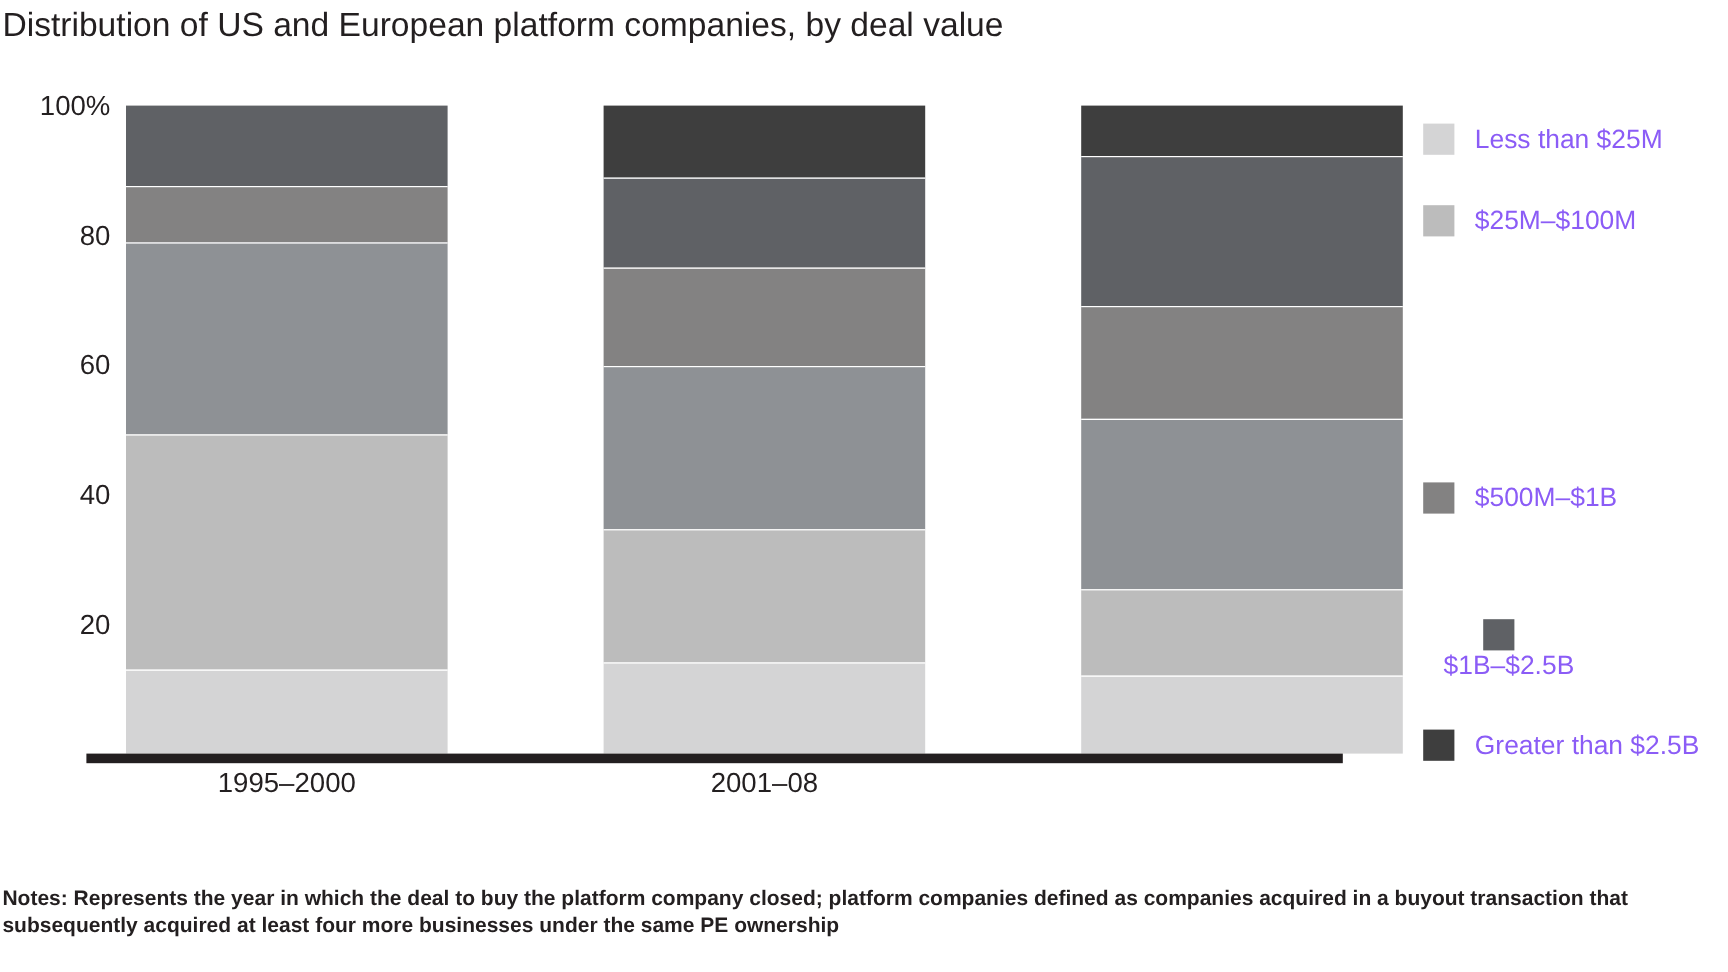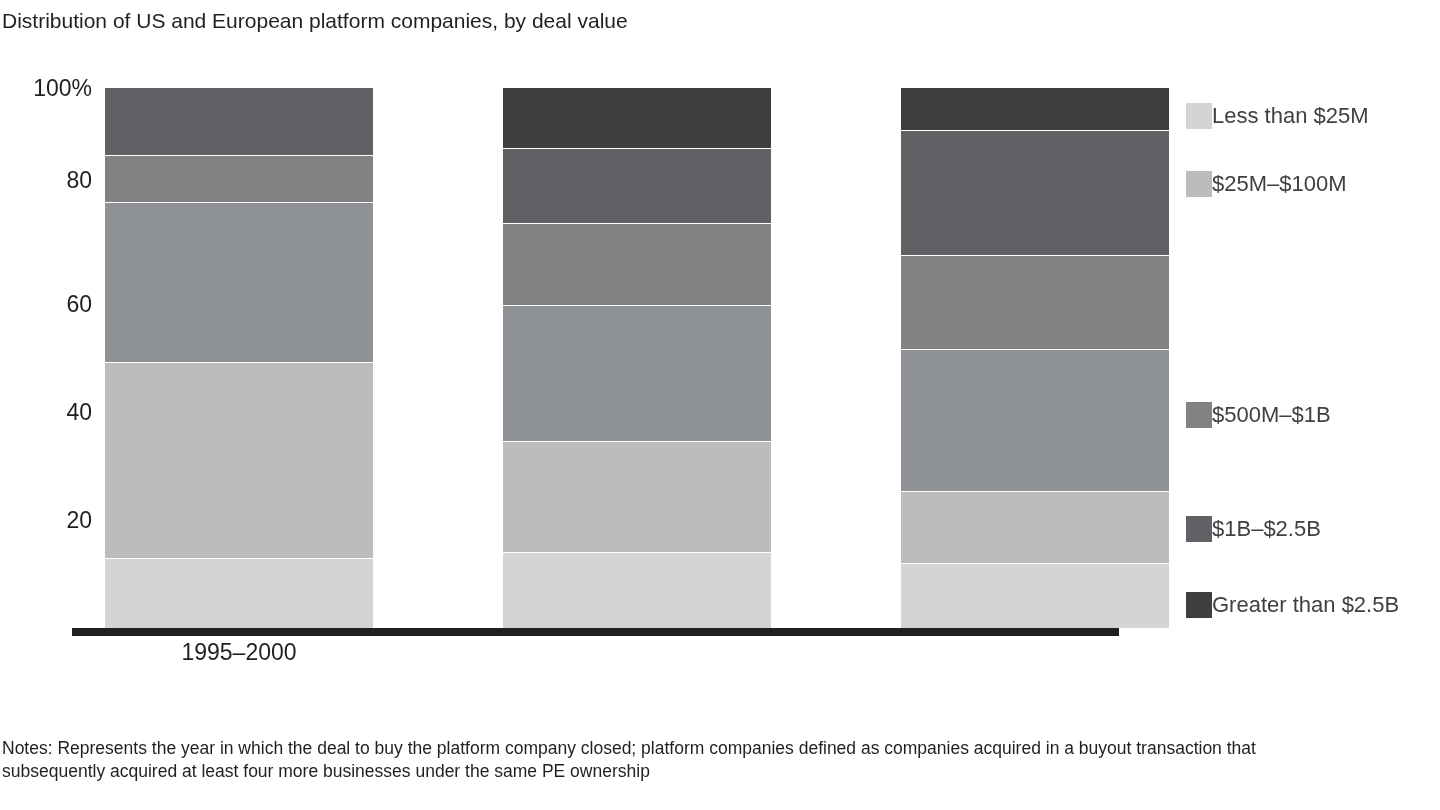--- a/index.html
+++ b/index.html
@@ -21,7 +21,7 @@
     position: absolute;
     left: 2px;
     top: 8px;
-    font-size: 21px;
+    font-size: 28px;
     line-height: 26px;
     color: #231f20;
     white-space: nowrap;

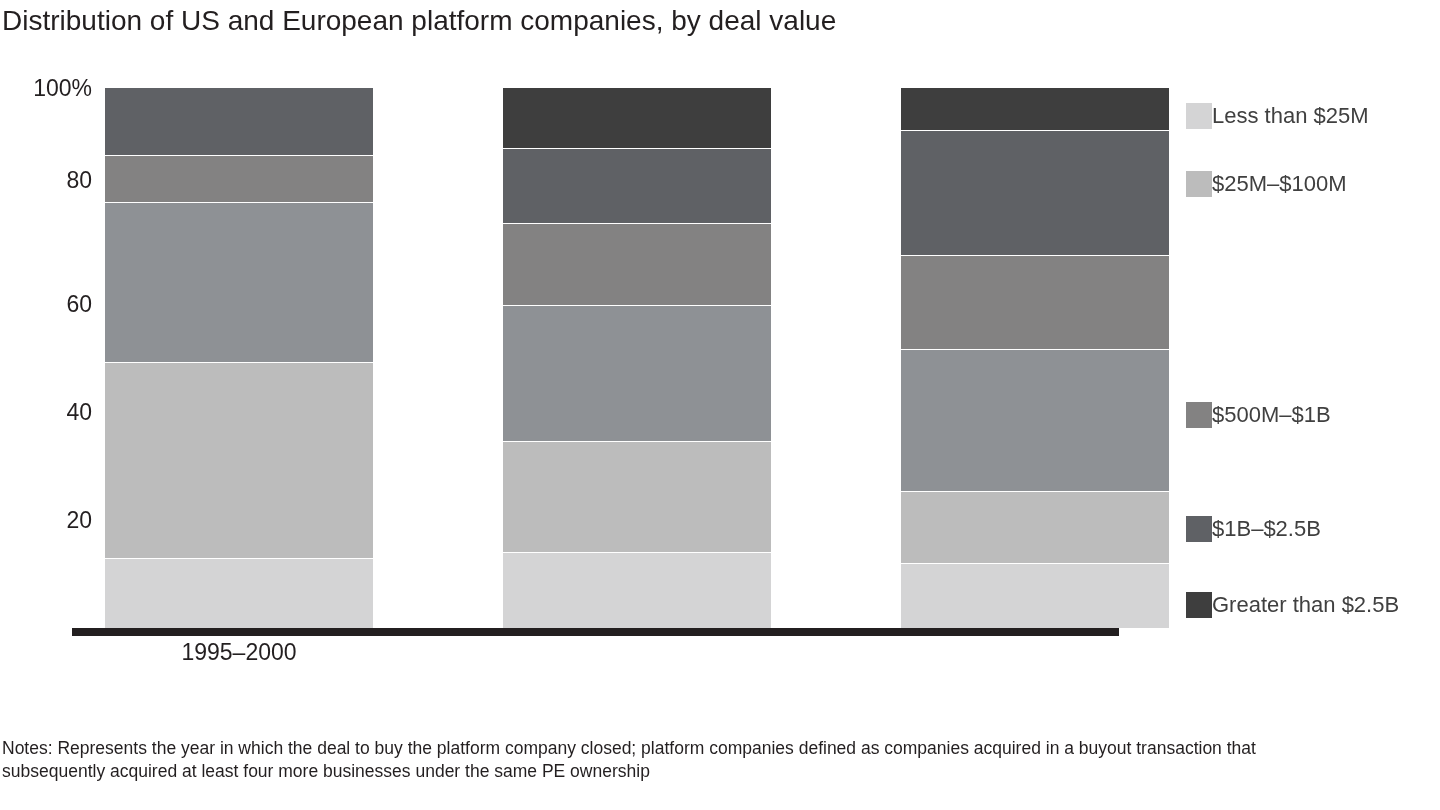--- a/index.html
+++ b/index.html
@@ -126,9 +126,10 @@
     flex: 0 0 26px;
   }
   .legend-label {
+    margin-left: 17px;
     font-size: 22px;
     line-height: 26px;
-    color: #404040;
+    color: #8b5cf6;
   }
 
   

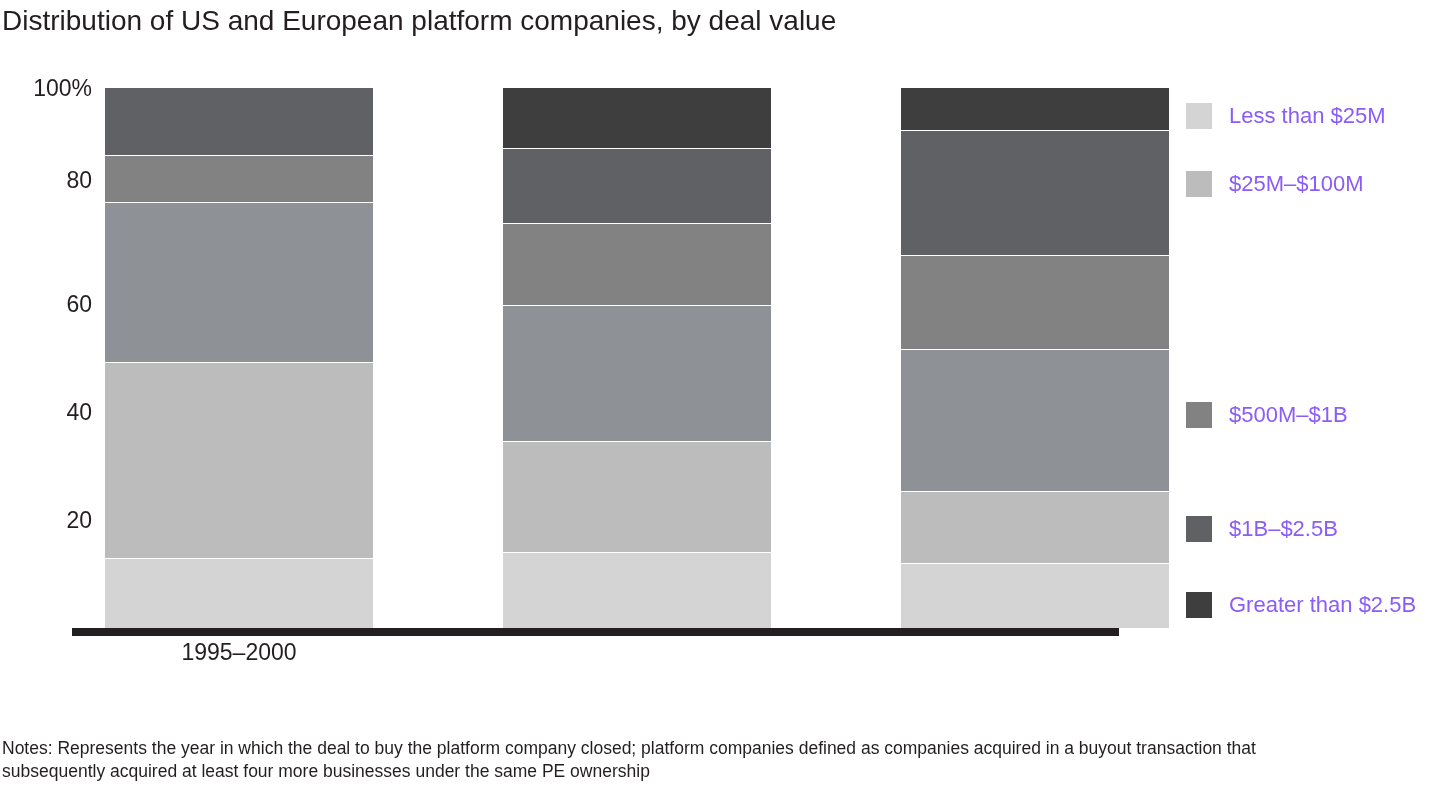--- a/index.html
+++ b/index.html
@@ -155,7 +155,7 @@
 
   <div class="y-axis">
     <div class="y-tick" style="top:77px;margin-left:23px;">100%</div>
-    <div class="y-tick" style="top:169px;margin-left:28px;">80</div>
+    <div class="y-tick" style="top:185px;margin-left:28px;">80</div>
     <div class="y-tick" style="top:293px;padding-left:18px;">60</div>
     <div class="y-tick" style="top:401px;padding-left:43px;">40</div>
     <div class="y-tick" style="top:509px;">20</div>

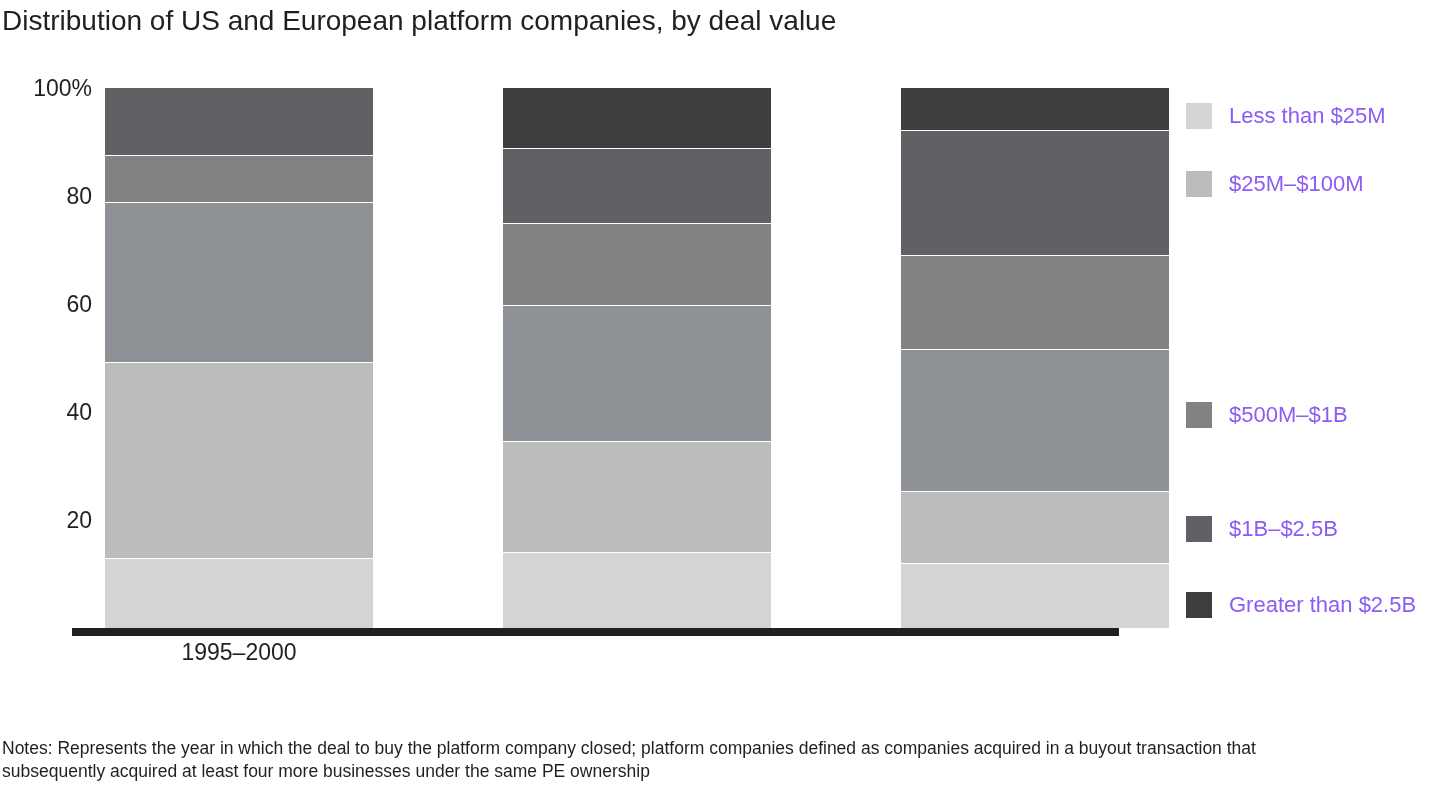--- a/index.html
+++ b/index.html
@@ -211,7 +211,7 @@
       <span class="legend-swatch" style="background: rgb(131, 130, 130);"></span>
       <span class="legend-label">$500M–$1B</span>
     </div>
-    <div class="legend-item" style="top: 428px;">
+    <div class="legend-item" style="top: 428px; flex-direction: column;">
       <span class="legend-swatch" style="background: rgb(95, 97, 101);"></span>
       <span class="legend-label">$1B–$2.5B</span>
     </div>

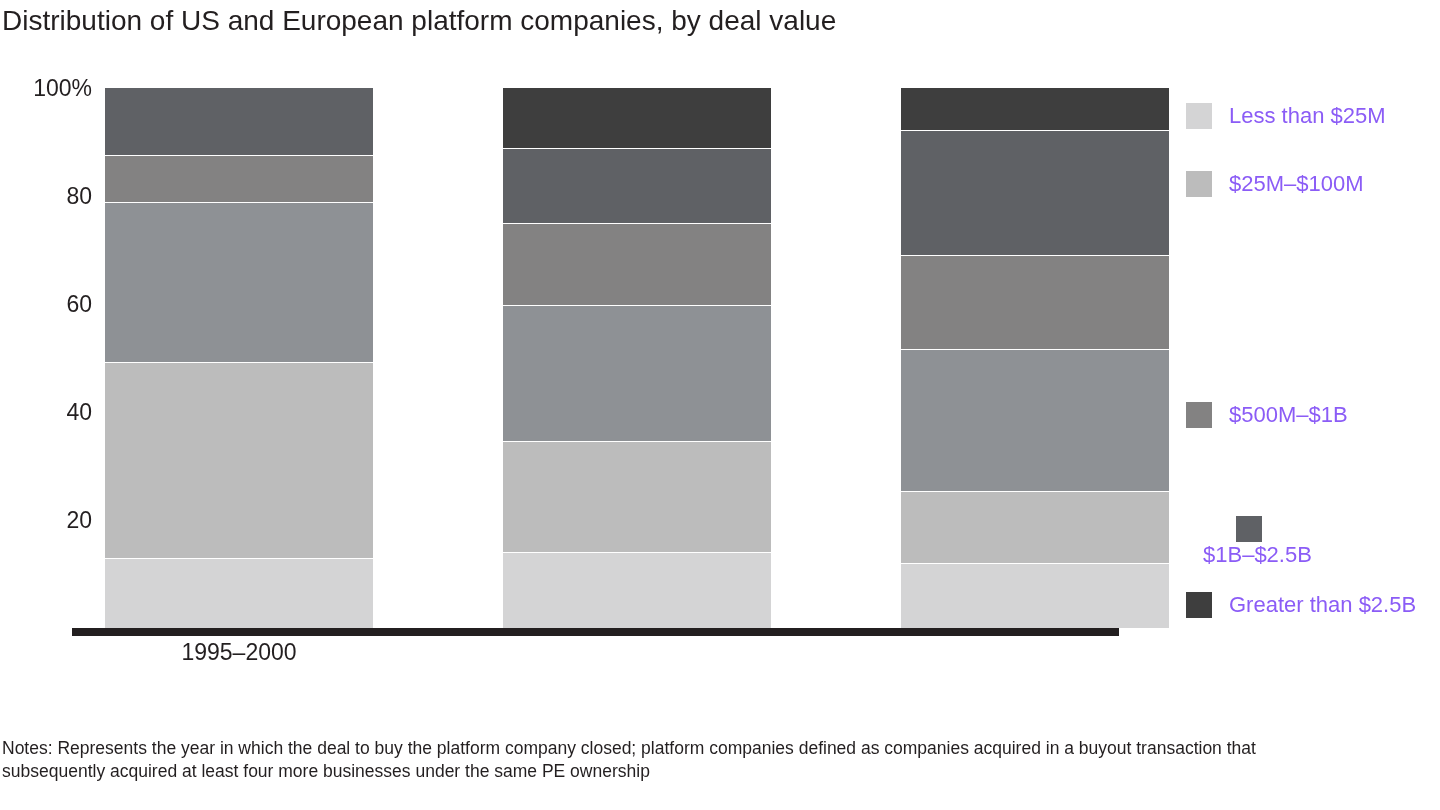--- a/index.html
+++ b/index.html
@@ -215,7 +215,7 @@
       <span class="legend-swatch" style="background: rgb(95, 97, 101);"></span>
       <span class="legend-label">$1B–$2.5B</span>
     </div>
-    <div class="legend-item" style="top: 504px;">
+    <div class="legend-item" style="top: 520px;">
       <span class="legend-swatch" style="background: rgb(62, 62, 62);"></span>
       <span class="legend-label">Greater than $2.5B</span>
     </div>

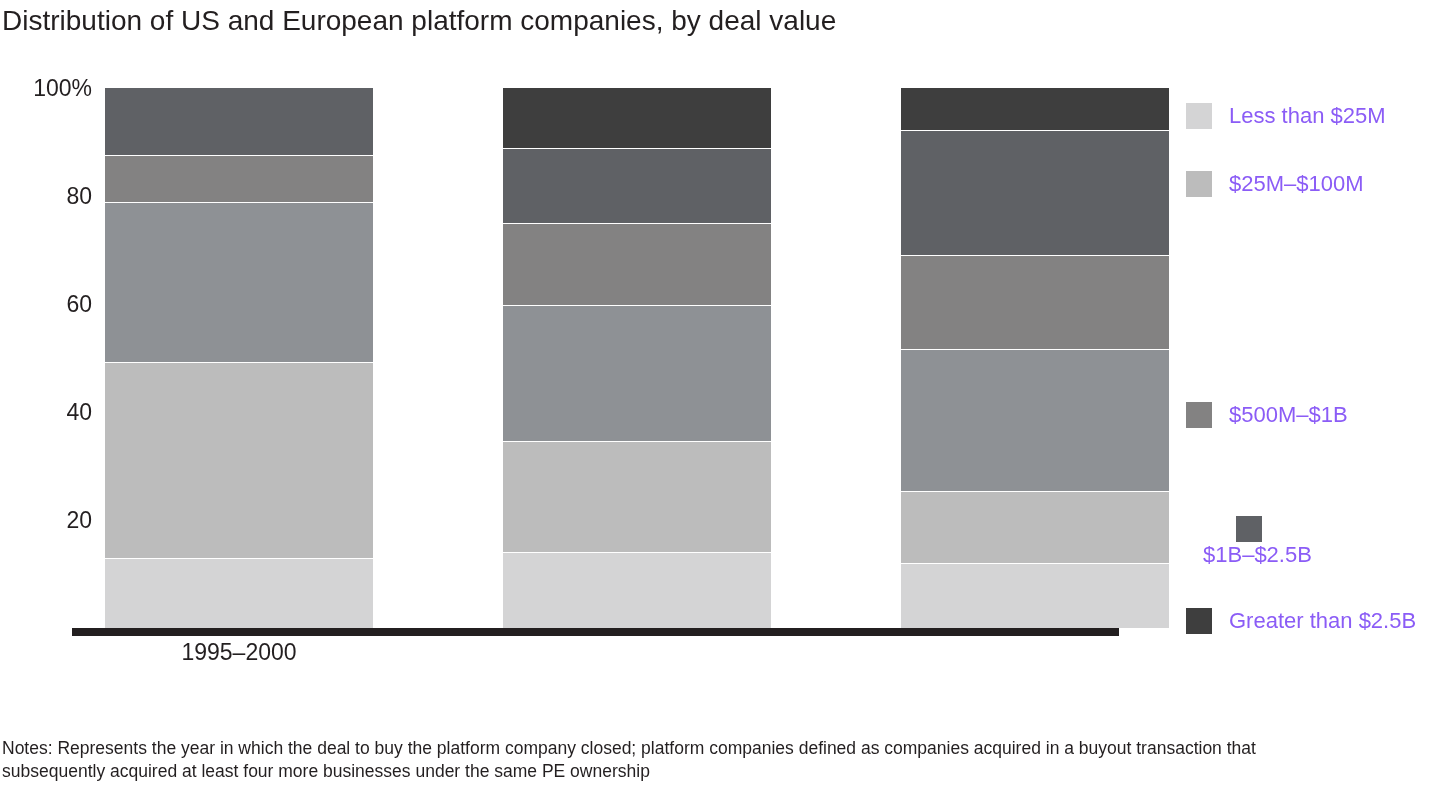--- a/index.html
+++ b/index.html
@@ -196,6 +196,7 @@
   <div class="axis-baseline"></div>
 
   <div class="cat-label" style="left:105px; width:268px;">1995–2000</div>
+  <div class="cat-label" style="left:503px; width:268px;">2001–08</div>
 </div>
 
 <div class="legend" id="legend">

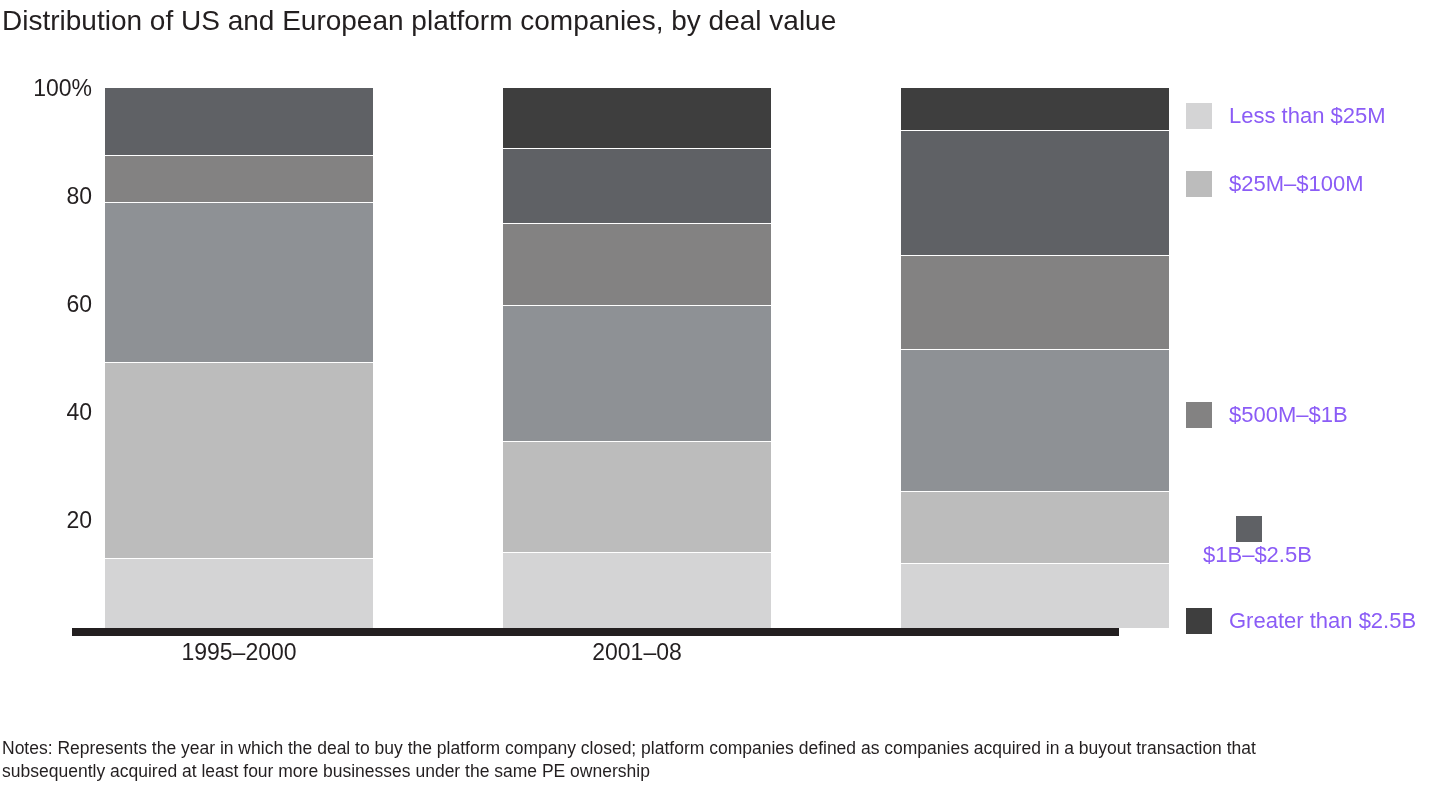--- a/index.html
+++ b/index.html
@@ -144,6 +144,7 @@
   }
   .footnote-line {
     display: block;
+    font-weight: bold;
   }
 </style>
 </head>

